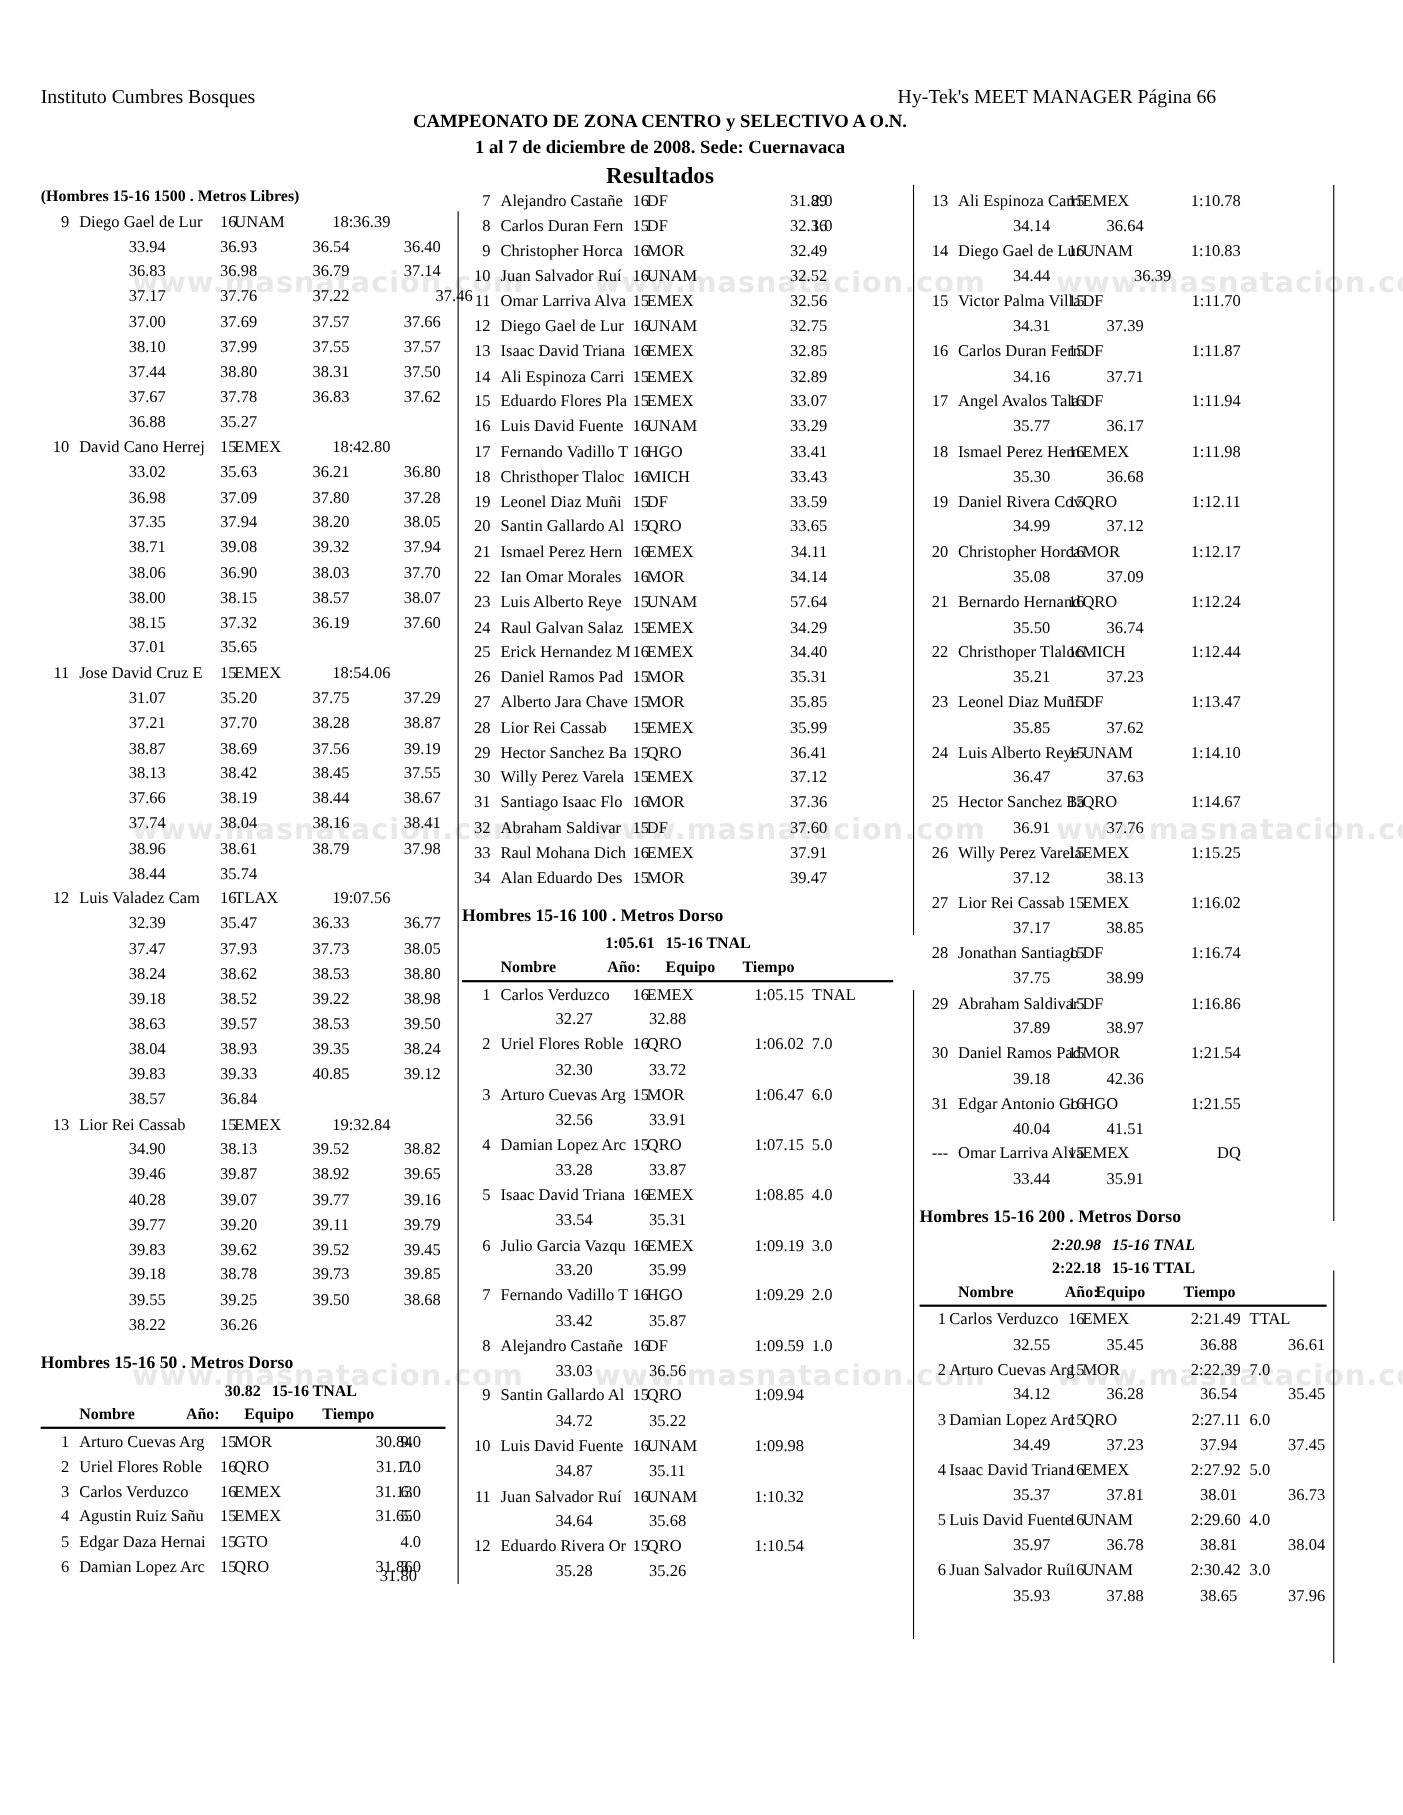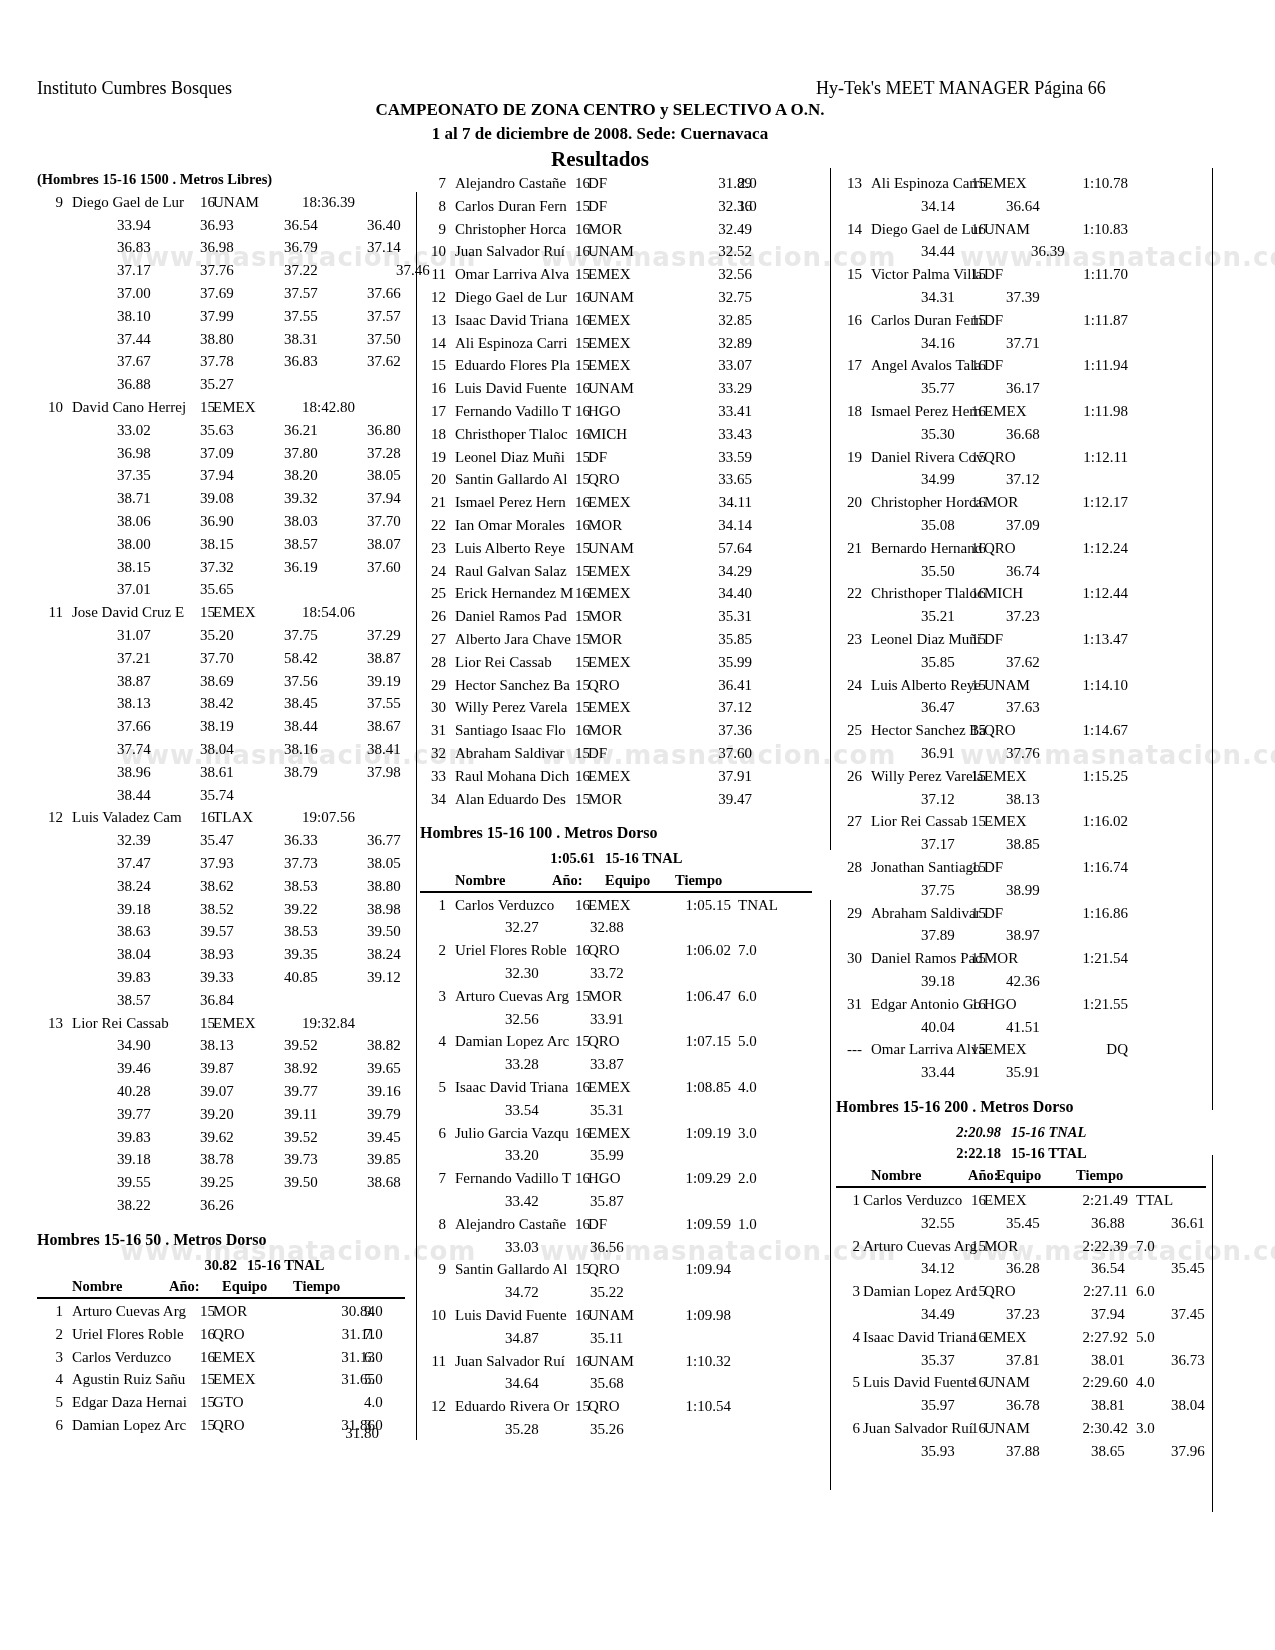--- a/index.html
+++ b/index.html
@@ -172,7 +172,7 @@
     <div class="line" style="top: 478.8px; left: 0px; width: 100%;">
       <span class="c" style="left: 80px;">37.21</span>
       <span class="c" style="left: 163px;">37.70</span>
-      <span class="c" style="left: 247px;">58.42</span>
+      <span class="c" style="left: 247px;">38.28</span>
       <span class="c" style="left: 330px;">38.87</span>
     </div>
     <div class="line" style="top: 501.6px; left: 0px; width: 100%;">

